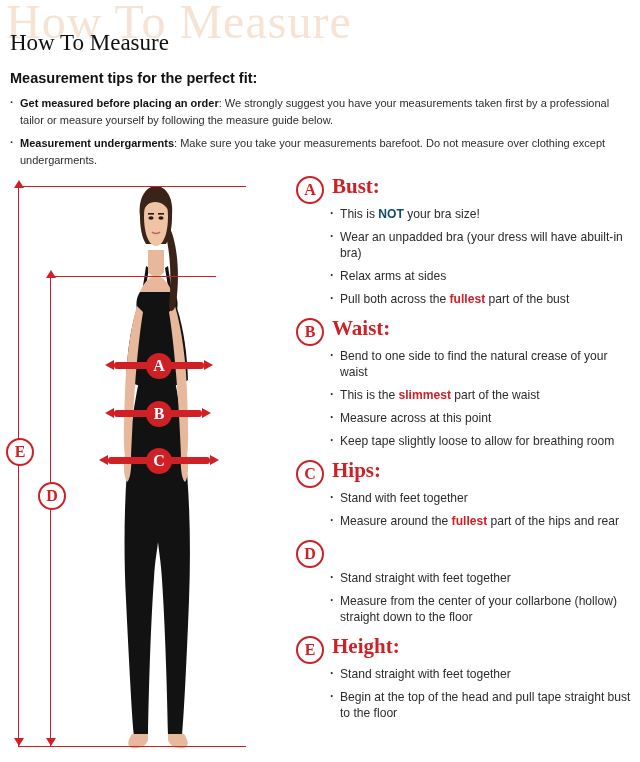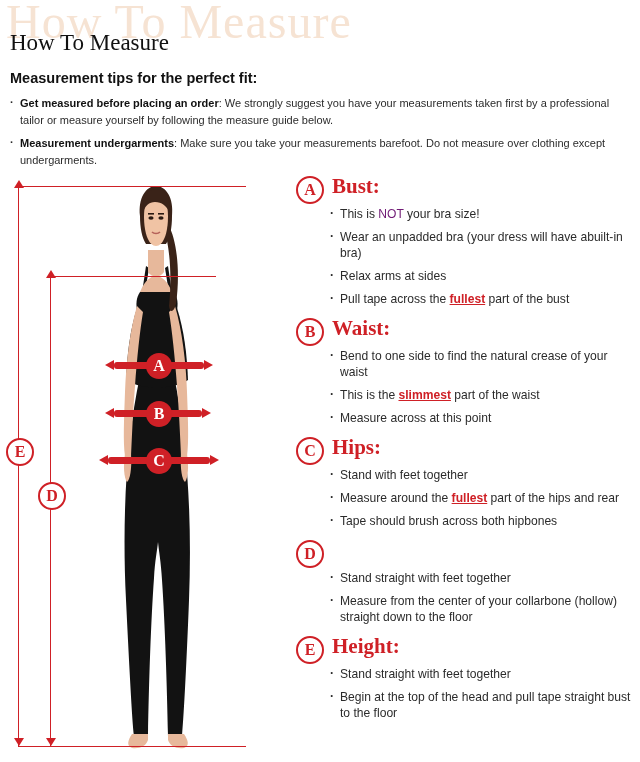--- a/index.html
+++ b/index.html
@@ -225,8 +225,8 @@
     text-decoration: underline;
   }
   .sec-list li .blk {
-    color: #701a75;
-    font-weight: normal;
+    color: #0c4a6e;
+    font-weight: bold;
   }
 </style>
 </head>

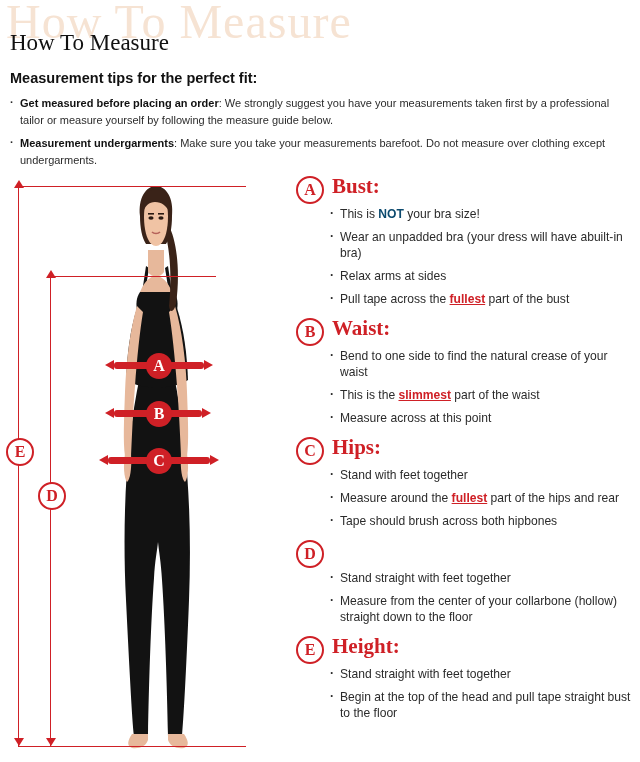--- a/index.html
+++ b/index.html
@@ -326,7 +326,7 @@
         <li><span>This is </span><span class="blk">NOT</span><span> your bra size!</span></li>
         <li><span>Wear an unpadded bra (your dress will have abuilt-in bra)</span></li>
         <li><span>Relax arms at sides</span></li>
-        <li><span>Pull tape across the </span><b>fullest</b><span> part of the bust</span></li>
+        <li><span>Pull both across the </span><b>fullest</b><span> part of the bust</span></li>
       </ul>
     </div>
 

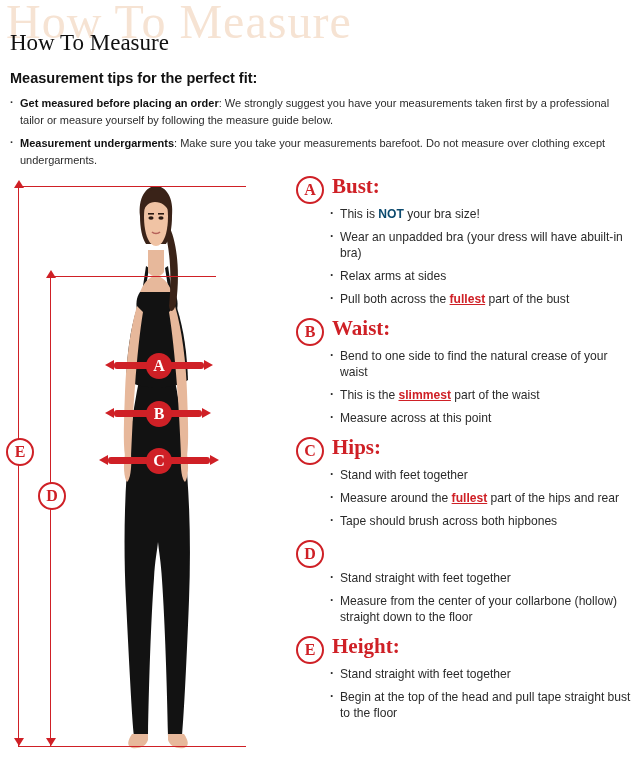--- a/index.html
+++ b/index.html
@@ -222,7 +222,6 @@
   .sec-list li b {
     color: #cf2026;
     font-weight: bold;
-    text-decoration: underline;
   }
   .sec-list li .blk {
     color: #0c4a6e;

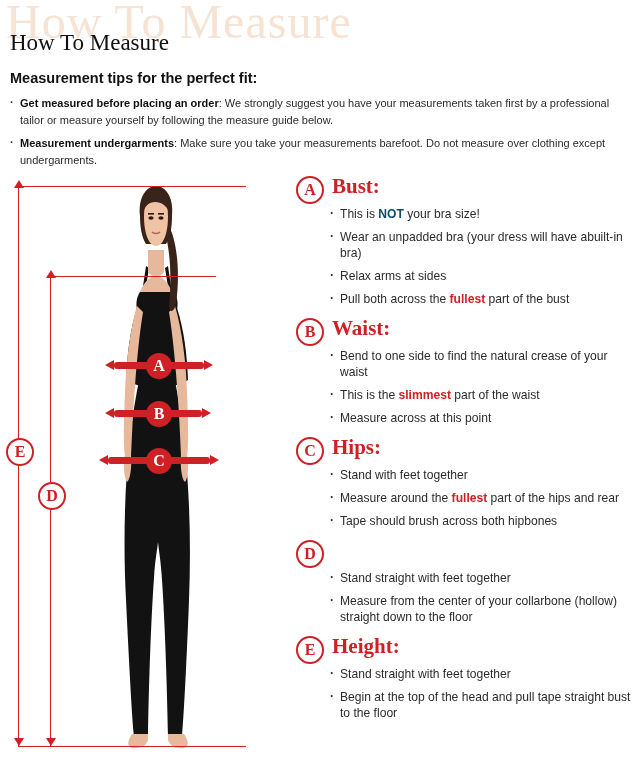--- a/index.html
+++ b/index.html
@@ -338,6 +338,7 @@
         <li><span>Bend to one side to find the natural crease of your waist</span></li>
         <li><span>This is the </span><b>slimmest</b><span> part of the waist</span></li>
         <li><span>Measure across at this point</span></li>
+        <li><span>Keep tape slightly loose to allow for breathing room</span></li>
       </ul>
     </div>
 

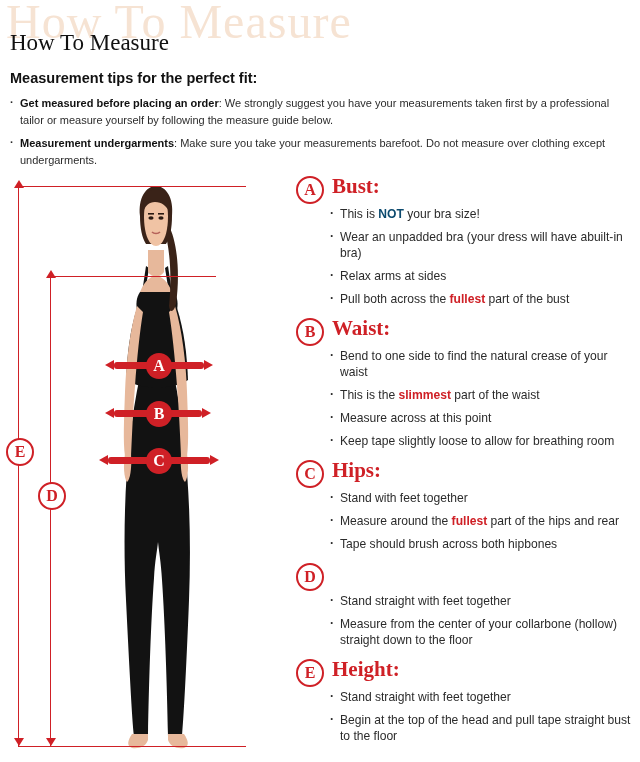--- a/index.html
+++ b/index.html
@@ -350,7 +350,6 @@
       <ul class="sec-list">
         <li><span>Stand with feet together</span></li>
         <li><span>Measure around the </span><b>fullest</b><span> part of the hips and rear</span></li>
-        <li><span>Tape should brush across both hipbones</span></li>
       </ul>
     </div>
 

